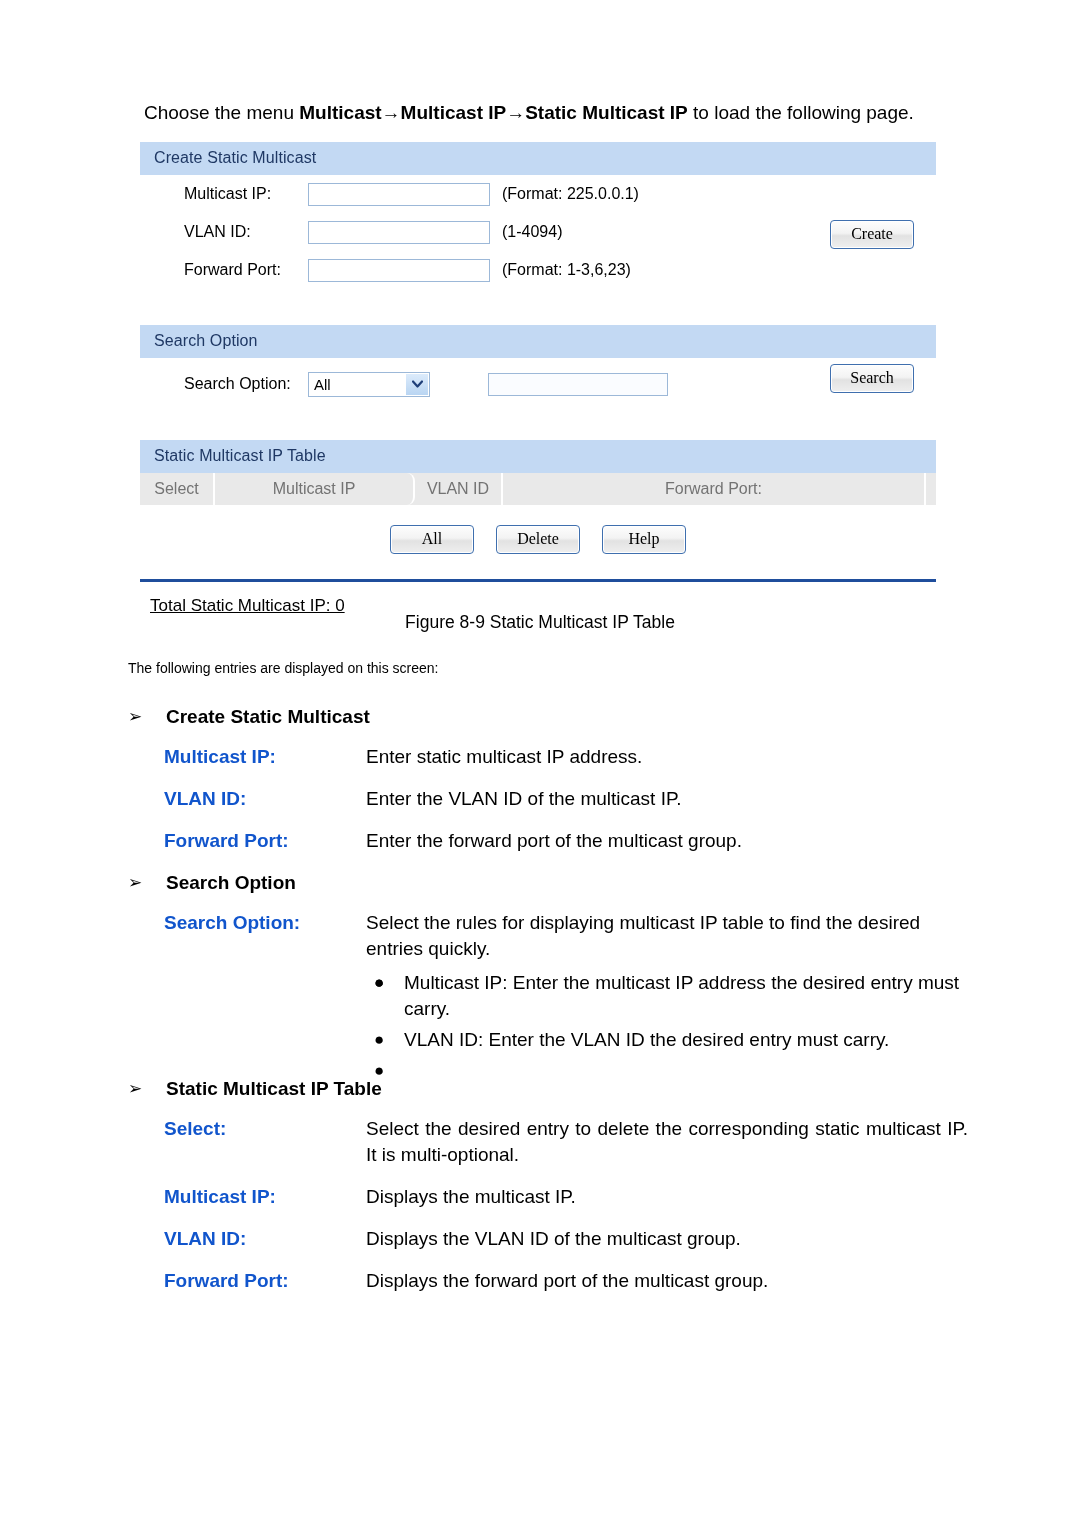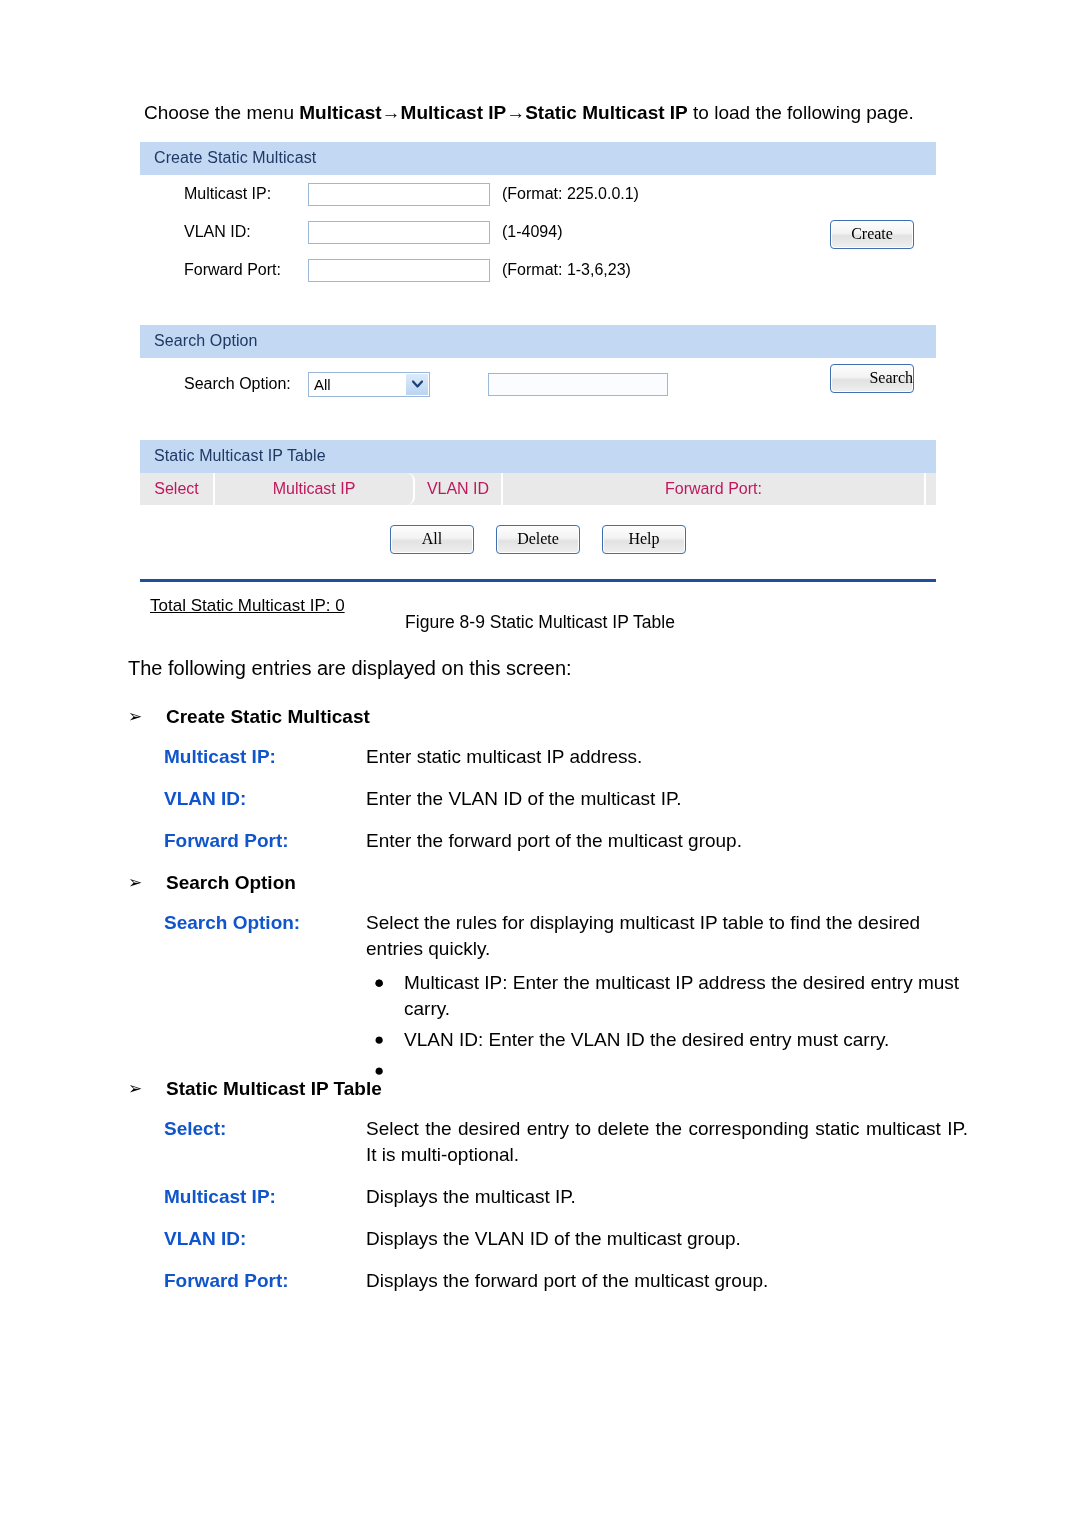--- a/index.html
+++ b/index.html
@@ -107,7 +107,7 @@
     box-shadow: inset 0 0 0 1px #ffffff;
   }
   .btn-create { position: absolute; right: 22px; top: 45px; width: 82px; }
-  .btn-search { position: absolute; right: 22px; top: 6px; width: 82px; text-align: right; }
+  .btn-search { position: absolute; right: 22px; top: 6px; width: 82px; }
 
   
   .srow {

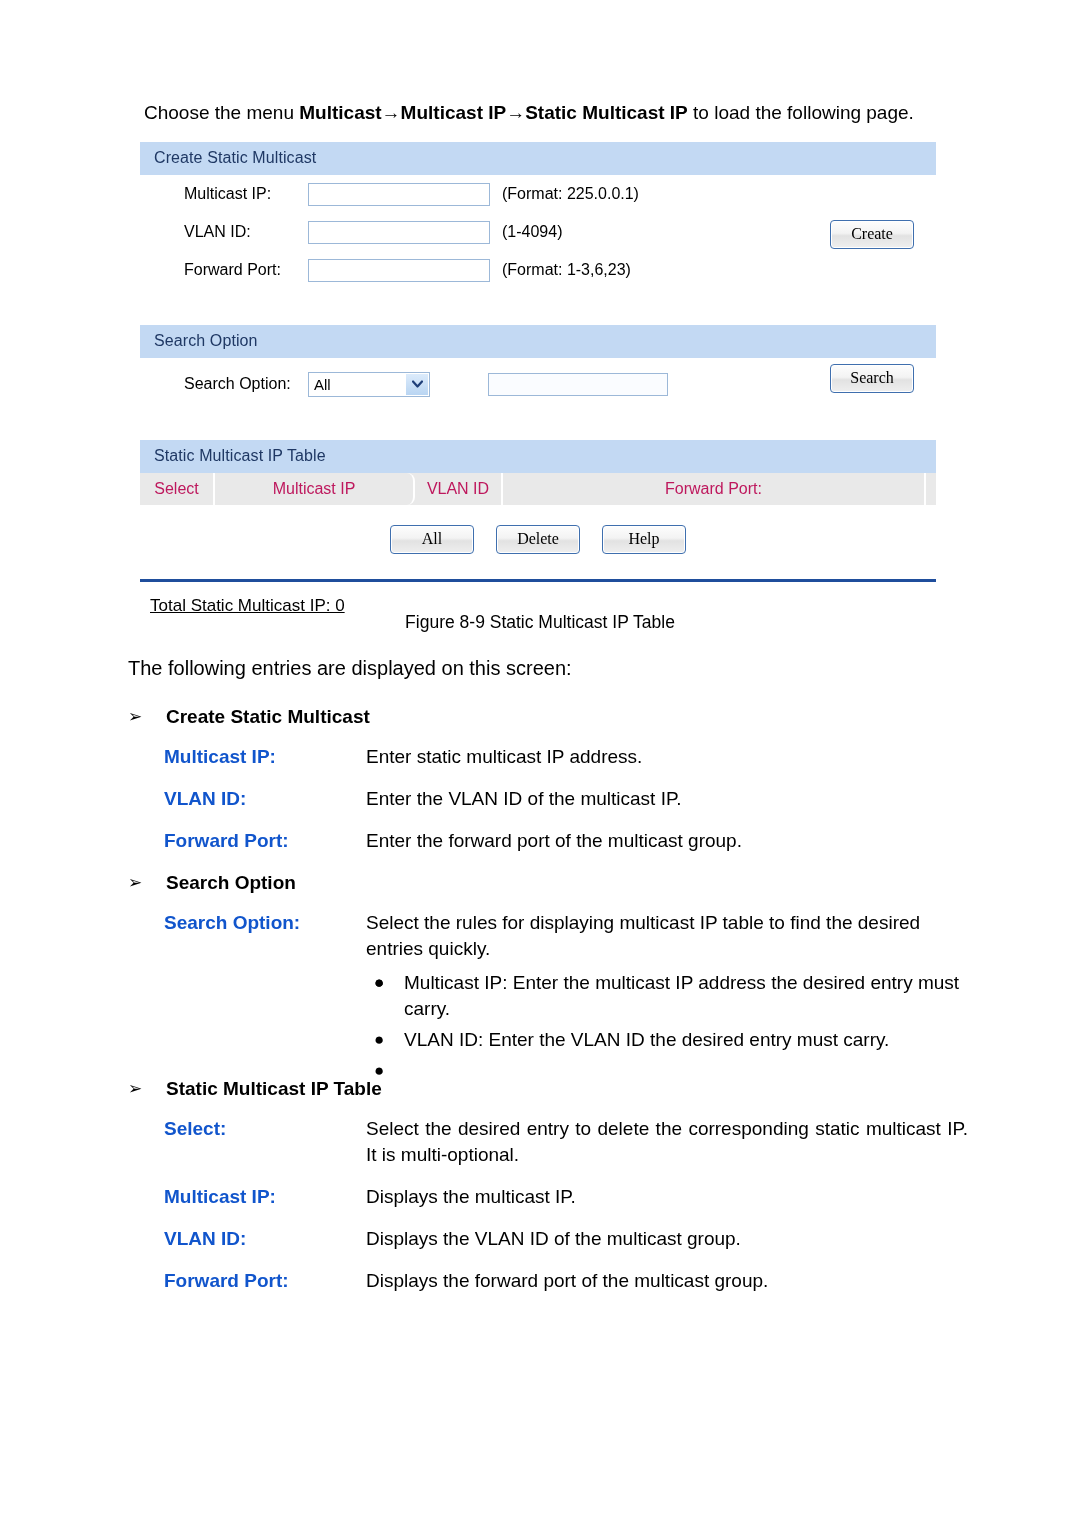--- a/index.html
+++ b/index.html
@@ -162,7 +162,7 @@
     background: #e9e9e9;
     height: 32px;
     align-items: center;
-    color: #be185d;
+    color: #737373;
     font-size: 16px;
   }
   .thead .th {

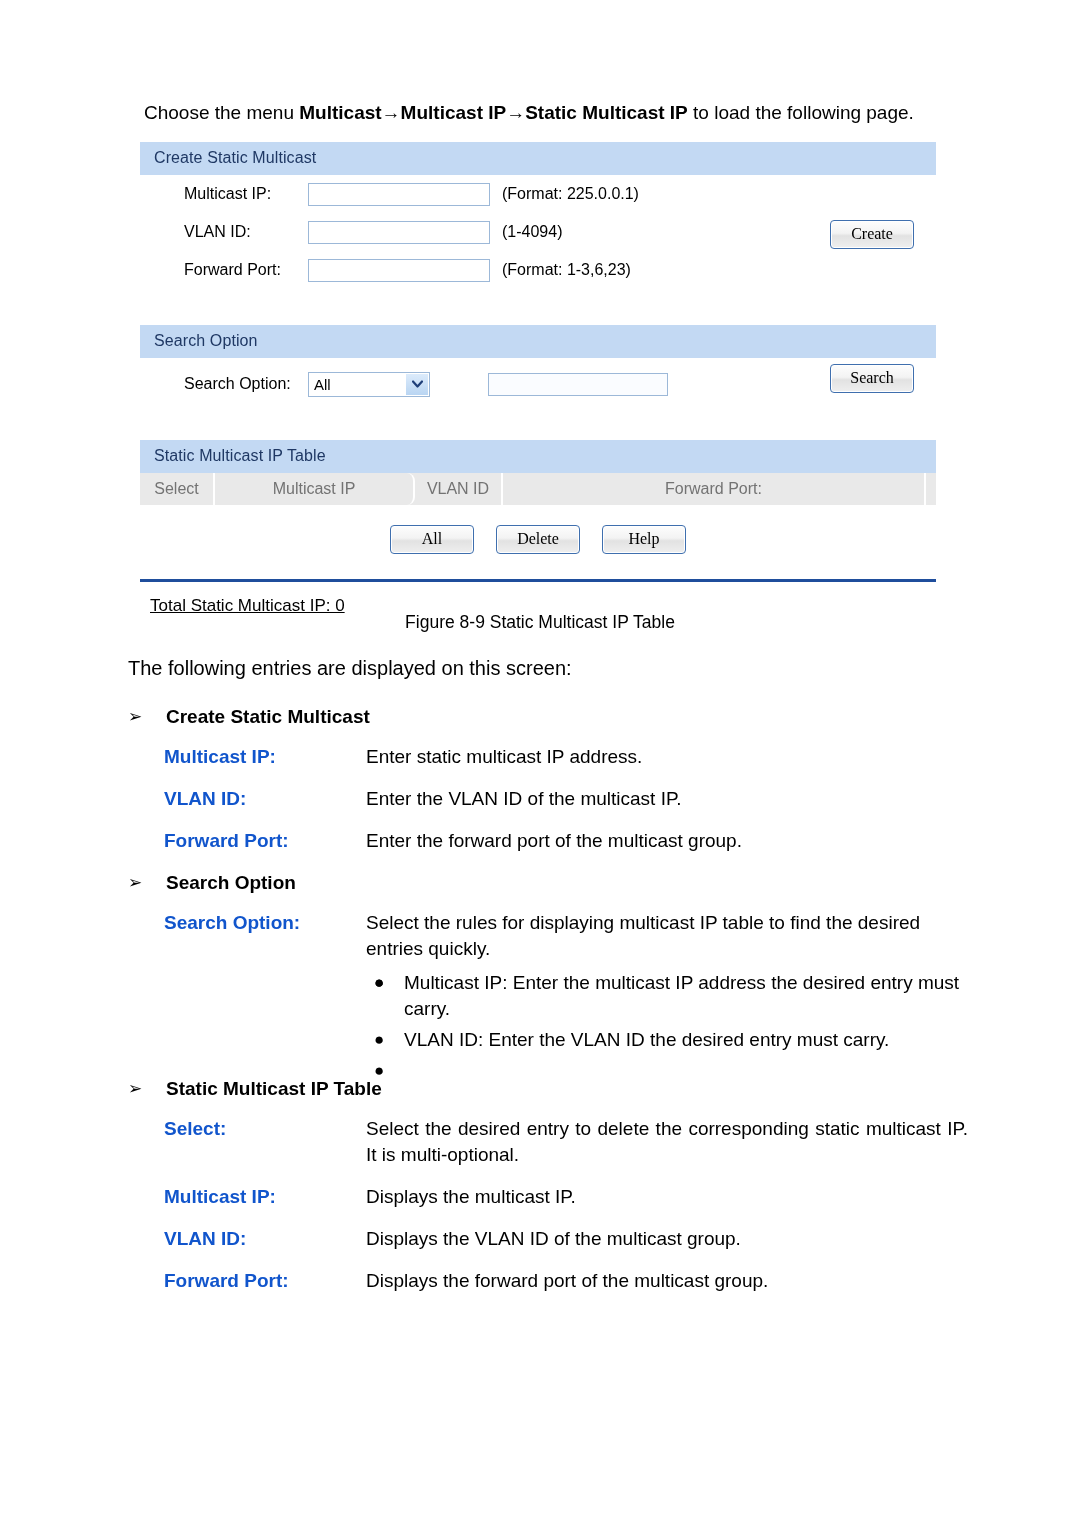--- a/index.html
+++ b/index.html
@@ -218,7 +218,7 @@
     font-size: 20px;
     line-height: 27px;
   }
-  .lead { margin: 0 0 22px 0; font-size: 20px; }
+  .lead { margin: 0 0 22px 0; font-size: 14px; }
 
   .grp {
     display: flex;

